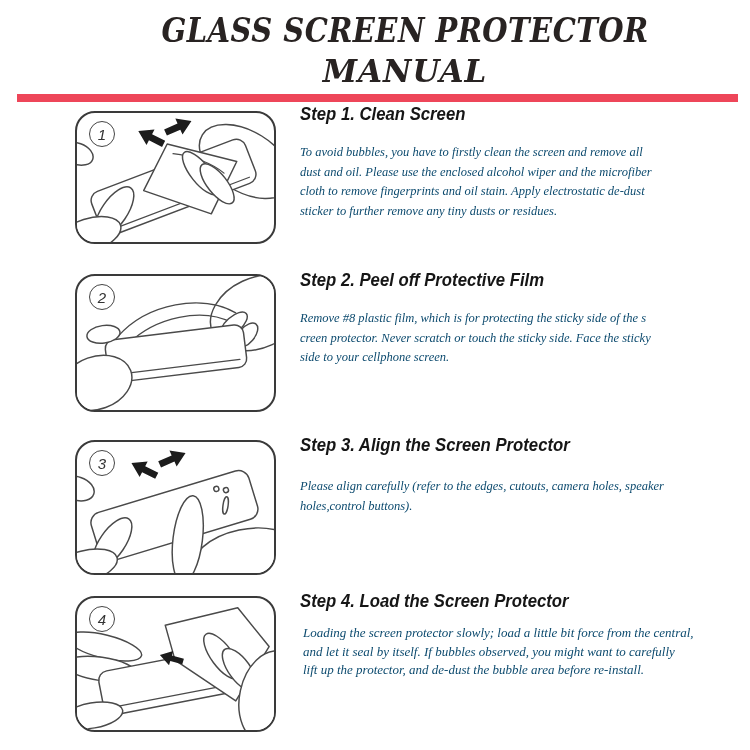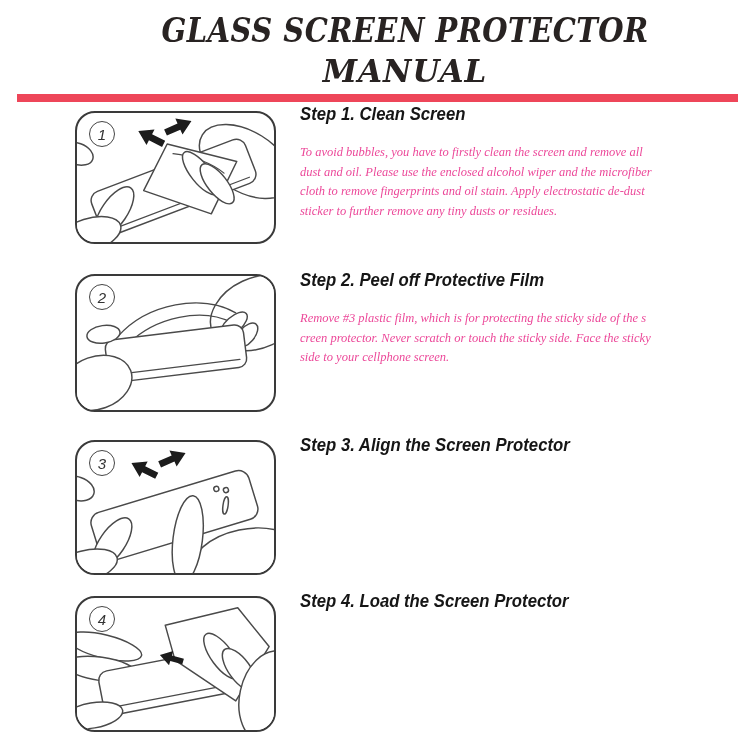--- a/index.html
+++ b/index.html
@@ -33,7 +33,7 @@
              color:#161616; white-space:nowrap; transform:scaleX(.88);
              transform-origin:left center; letter-spacing:0; }
   .body-text { position:absolute; left:300px; font-family:"Liberation Serif", serif;
-               font-size:12.5px; line-height:19.5px; color:#ec4899; white-space:pre; }
+               font-size:12.5px; line-height:19.5px; color:#0c4a6e; white-space:pre; }
   .body-large { font-size:13px; line-height:18.5px; left:303px; }
 
   

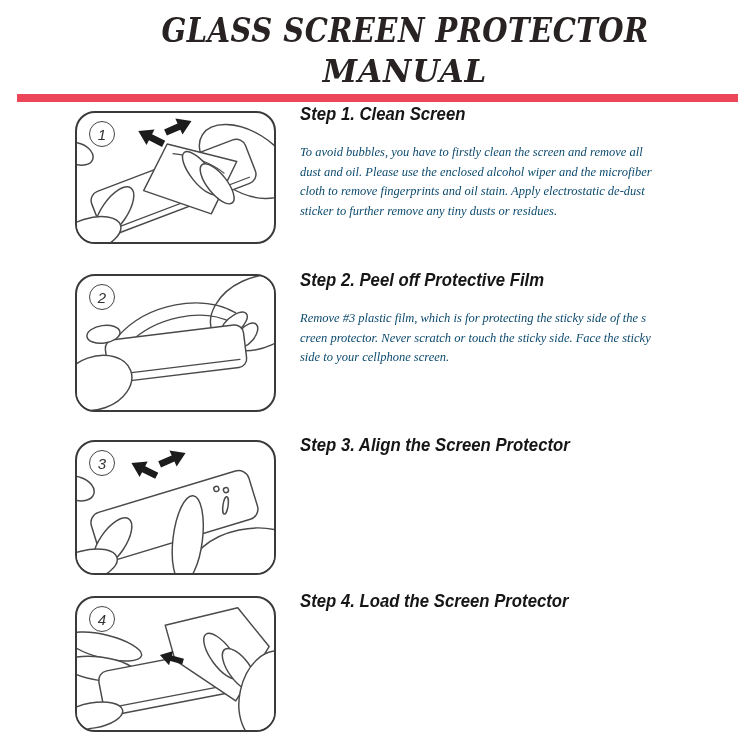--- a/index.html
+++ b/index.html
@@ -119,7 +119,7 @@
     </svg>
   </div>
   <div class="heading" style="top:269px;">Step 2. Peel off Protective Film</div>
-  <div class="body-text" style="top:309px;">Remove #3 plastic film, which is for protecting the sticky side of the s
+  <div class="body-text" style="top:309px;">Remove #8 plastic film, which is for protecting the sticky side of the s
 creen protector. Never scratch or touch the sticky side. Face the sticky
 side to your cellphone screen.</div>
 

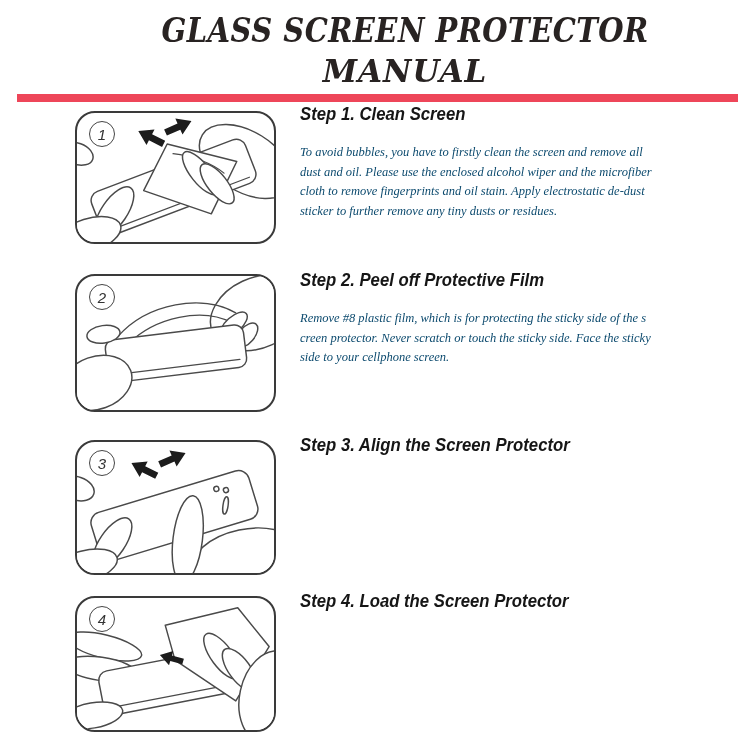--- a/index.html
+++ b/index.html
@@ -155,6 +155,8 @@
     </svg>
   </div>
   <div class="heading" style="top:434px;">Step 3. Align the Screen Protector</div>
+  <div class="body-text" style="top:477px;">Please align carefully (refer to the edges, cutouts, camera holes, speaker
+holes,control buttons).</div>
 
   <div class="illus-box" style="top:596px;height:136px;">
     <div class="num-badge">4</div>

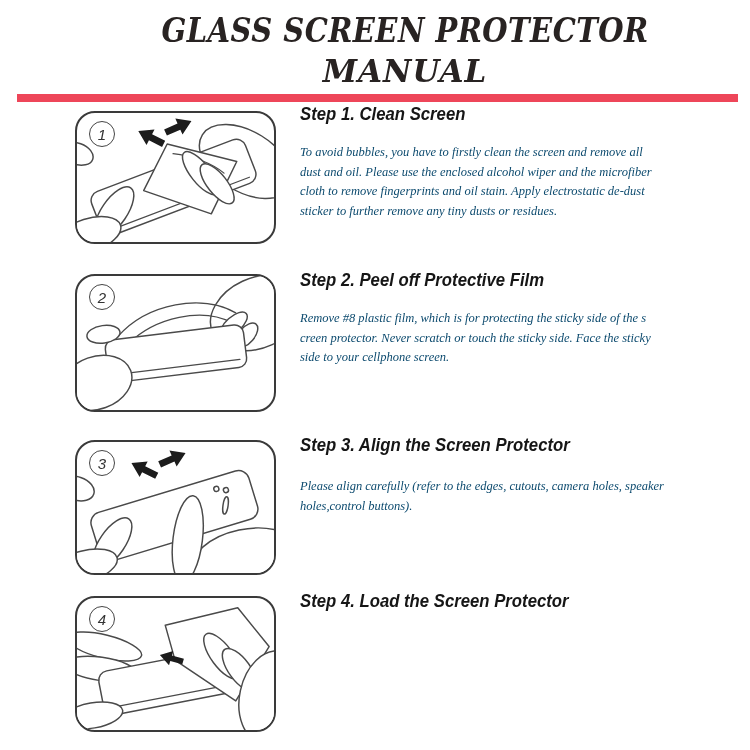--- a/index.html
+++ b/index.html
@@ -186,6 +186,9 @@
     </svg>
   </div>
   <div class="heading" style="top:590px;">Step 4. Load the Screen Protector</div>
+  <div class="body-text body-large" style="top:624px;">Loading the screen protector slowly; load a little bit force from the central,
+and let it seal by itself. If bubbles observed, you might want to carefully
+lift up the protector, and de-dust the bubble area before re-install.</div>
 
 </div>
 

